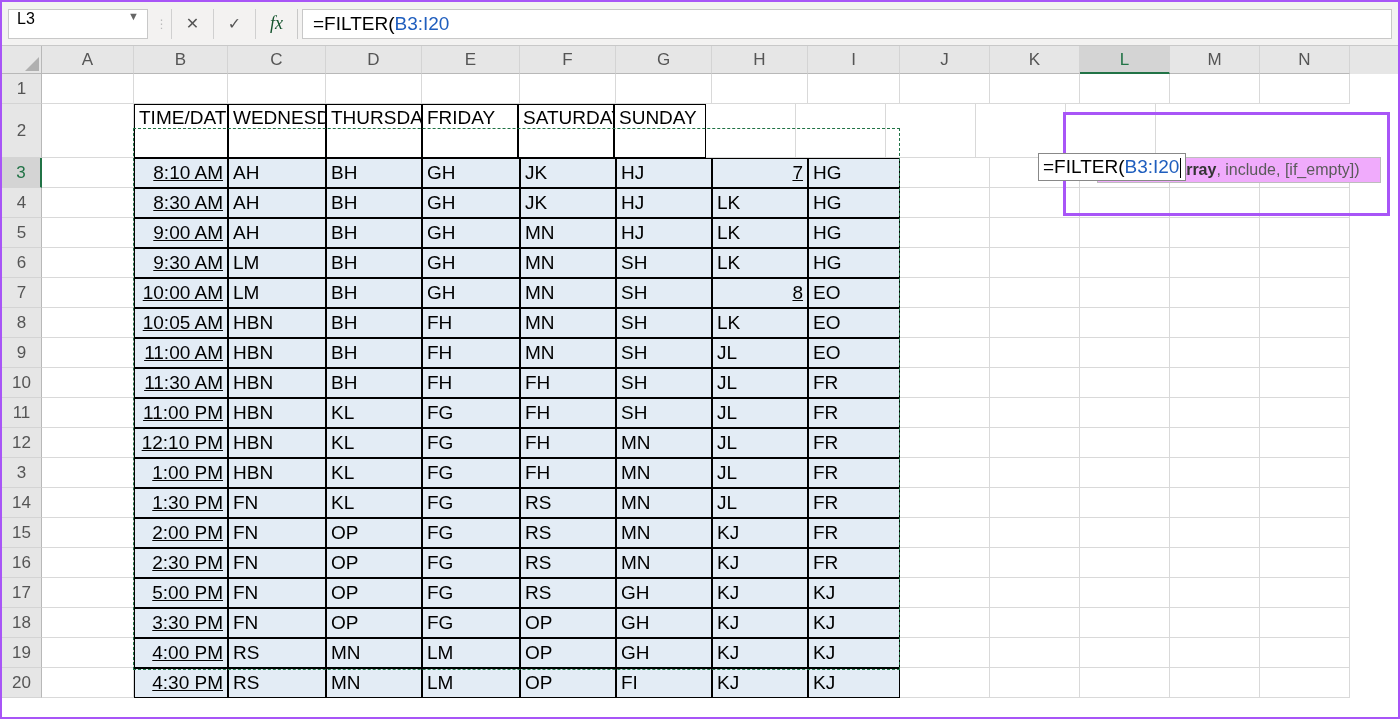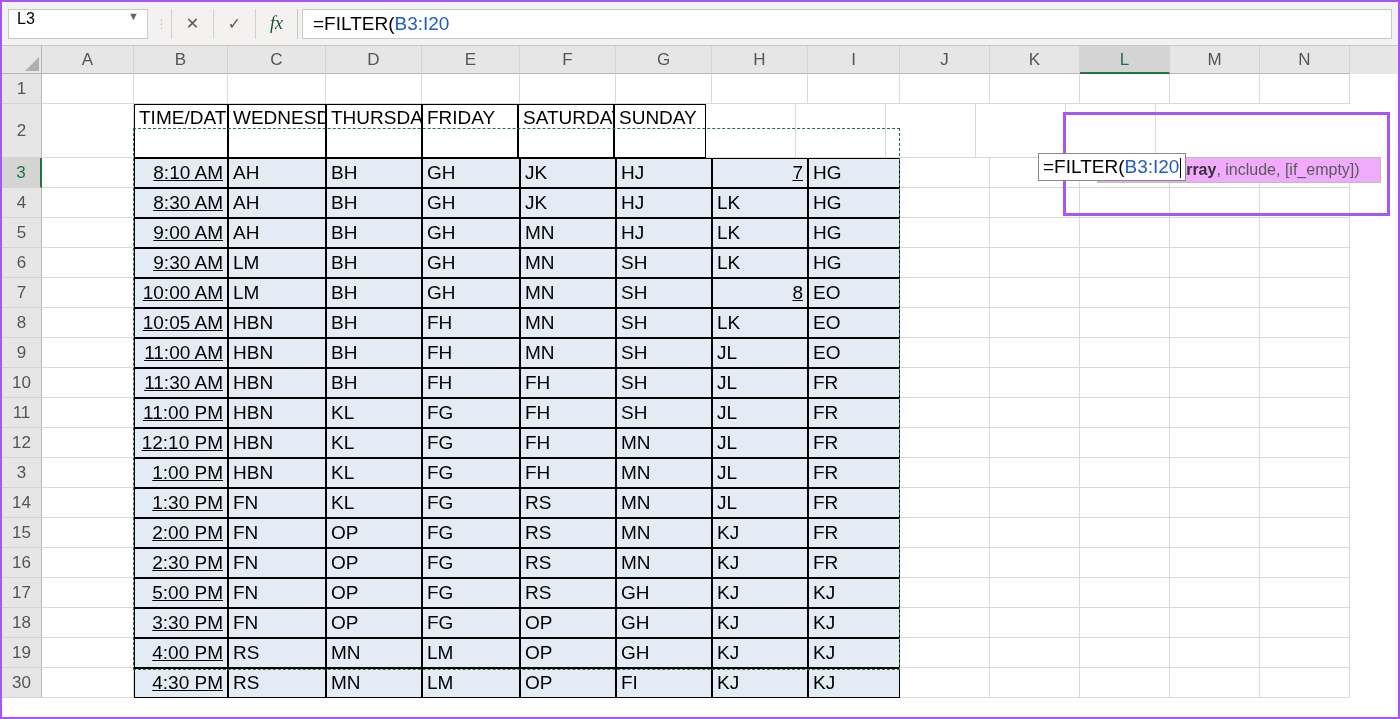--- a/index.html
+++ b/index.html
@@ -595,7 +595,7 @@
         <div class="cell wN"></div>
       </div>
       <div class="row">
-        <div class="row-h">30</div>
+        <div class="row-h">20</div>
         <div class="cell wA"></div>
         <div class="cell wB data-cell right">4:30 PM</div>
         <div class="cell wC data-cell">RS</div>

